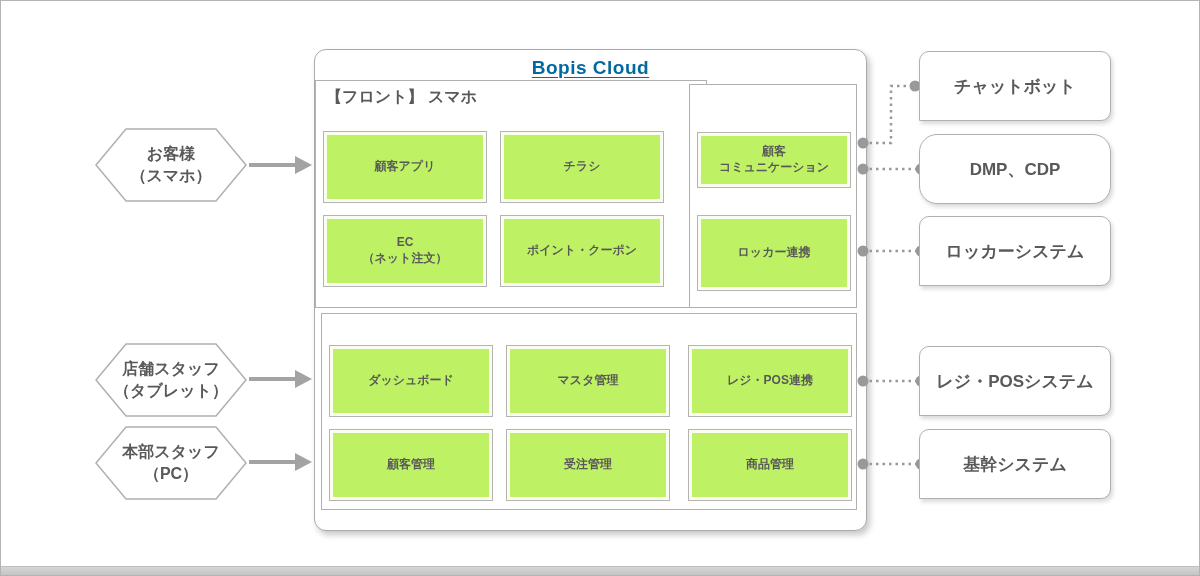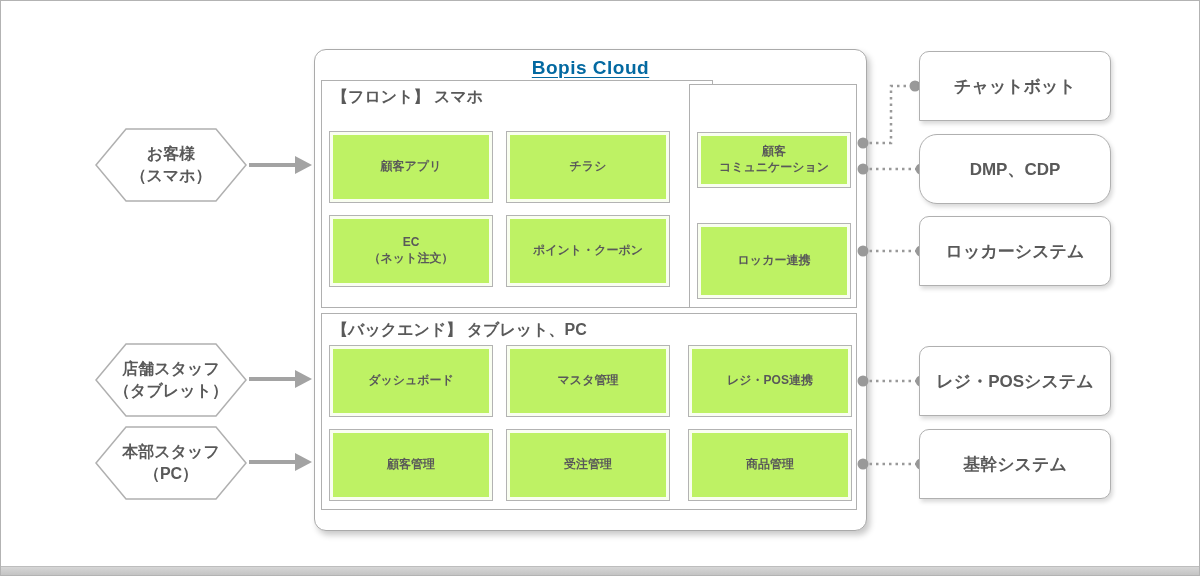--- a/index.html
+++ b/index.html
@@ -109,7 +109,7 @@
   <div class="cloud">
     <div class="cloud-title">Bopis Cloud</div>
 
-    <div class="section" style="left:6px; top:30px; width:392px; height:228px;">
+    <div class="section" style="left:0; top:30px; width:392px; height:228px;">
       <div class="section-label">【フロント】 スマホ</div>
       <div class="node" style="left:7px;  top:50px;  width:164px; height:72px;">顧客アプリ</div>
       <div class="node" style="left:184px; top:50px;  width:164px; height:72px;">チラシ</div>

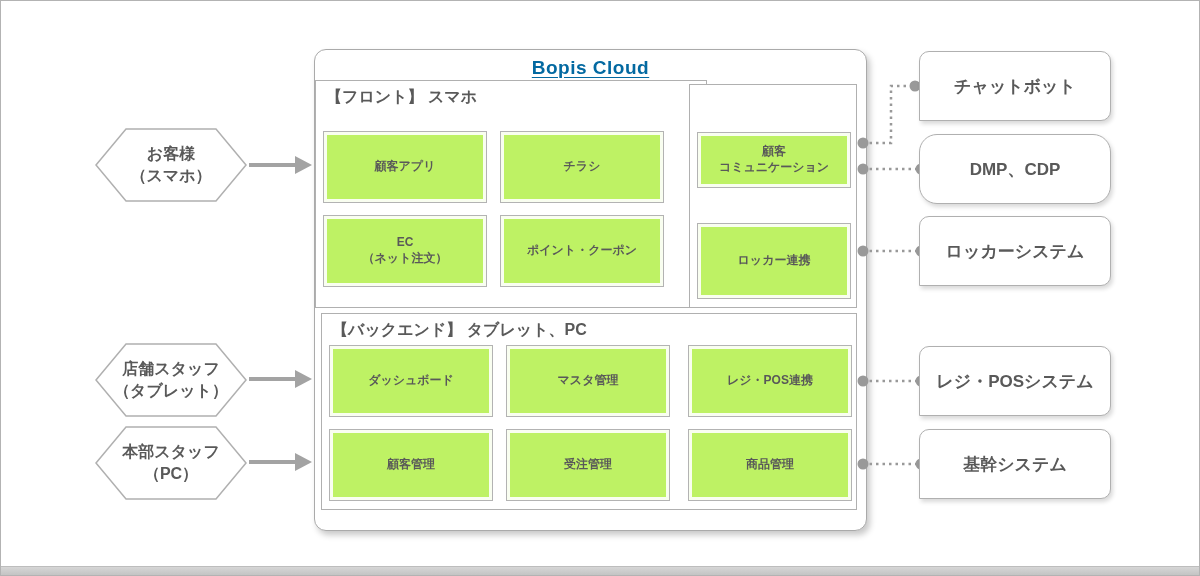--- a/index.html
+++ b/index.html
@@ -121,7 +121,7 @@
     <div class="section" style="left:374px; top:34px; width:168px; height:224px;">
       <div class="node" style="left:7px; top:47px;  width:154px; height:56px;">顧客
 コミュニケーション</div>
-      <div class="node" style="left:7px; top:130px; width:154px; height:76px;margin-top:8px;">ロッカー連携</div>
+      <div class="node" style="left:7px; top:130px; width:154px; height:76px;">ロッカー連携</div>
     </div>
 
     <div class="section" style="left:6px; top:263px; width:536px; height:197px;">

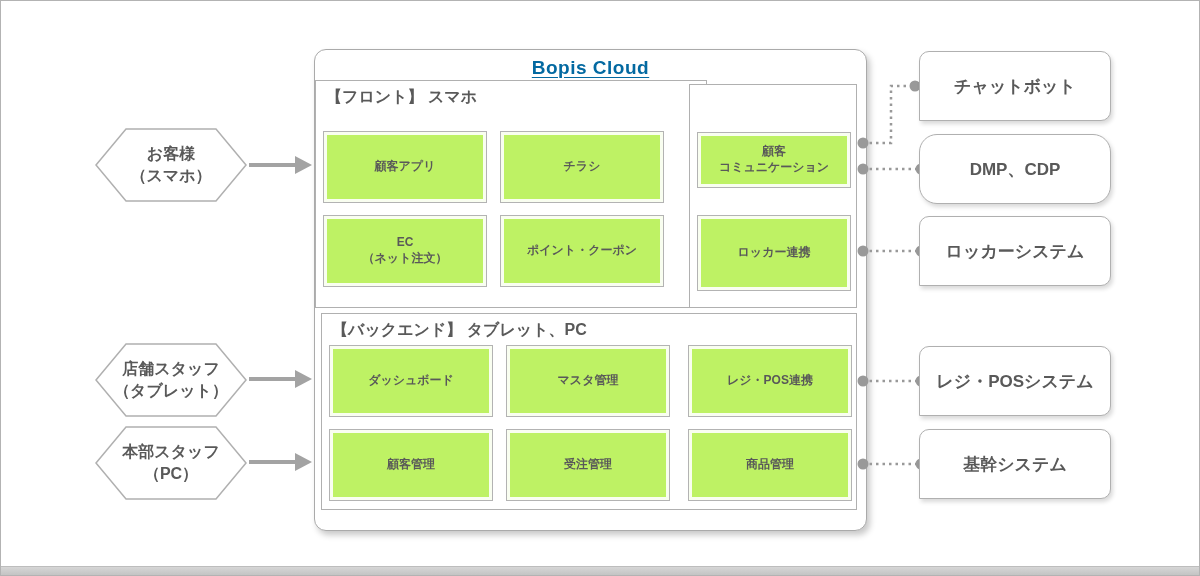--- a/index.html
+++ b/index.html
@@ -125,7 +125,6 @@
     </div>
 
     <div class="section" style="left:6px; top:263px; width:536px; height:197px;">
-      <div class="section-label">【バックエンド】 タブレット、PC</div>
       <div class="node" style="left:7px;   top:31px;  width:164px; height:72px;">ダッシュボード</div>
       <div class="node" style="left:184px; top:31px;  width:164px; height:72px;">マスタ管理</div>
       <div class="node" style="left:366px; top:31px;  width:164px; height:72px;">レジ・POS連携</div>

